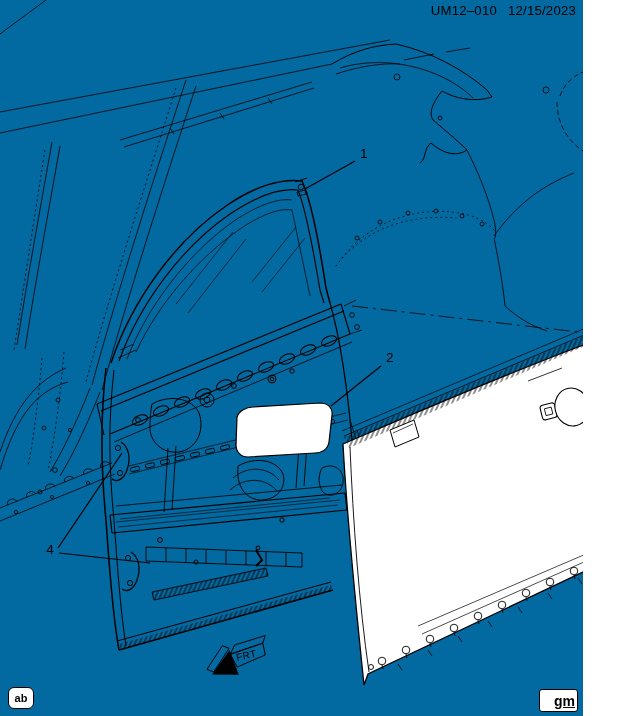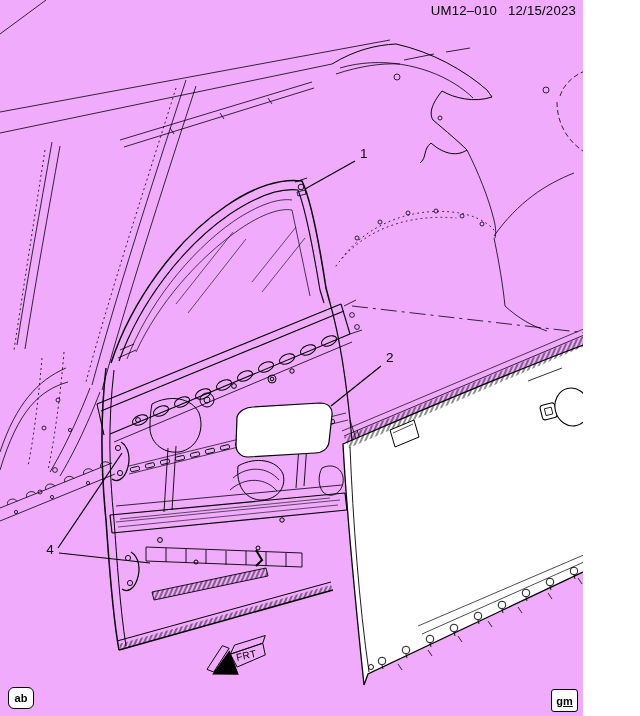--- a/index.html
+++ b/index.html
@@ -3,7 +3,7 @@
 <meta charset="utf-8">
 <style>
   html,body{margin:0;padding:0;background:#fff;}
-  .page{position:relative;width:583px;height:716px;background:#f0abfc;overflow:hidden;
+  .page{position:relative;width:583px;height:716px;background:#0369a1;overflow:hidden;
         font-family:"Liberation Sans",sans-serif;color:#000;}
   .hdr{position:absolute;top:3px;right:7px;font-size:13.2px;letter-spacing:.2px;
        display:flex;gap:11px;font-weight:500;}

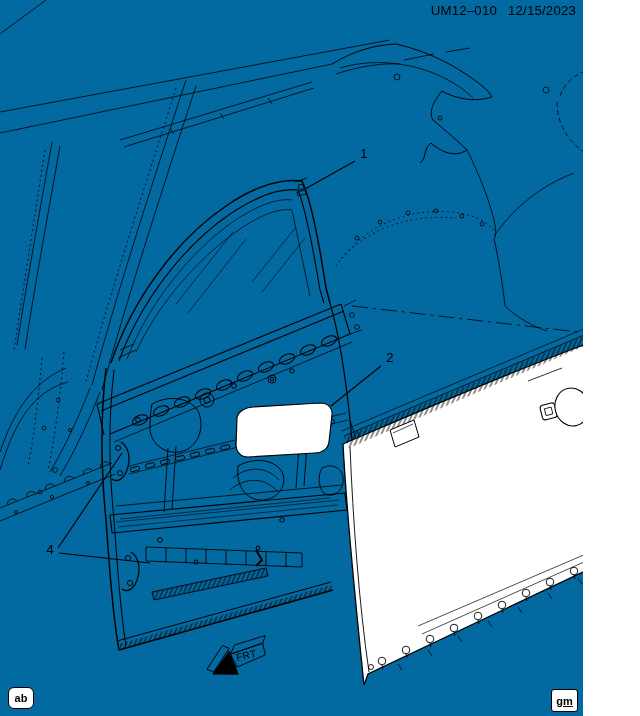--- a/index.html
+++ b/index.html
@@ -10,7 +10,7 @@
   .tag{position:absolute;border:1.4px solid #000;background:#fff;font-weight:bold;
        display:flex;align-items:center;justify-content:center;}
   .tag-ab{left:8px;top:687px;width:24px;height:20px;border-radius:6px;font-size:11px;}
-  .tag-gm{right:5px;top:689px;width:25px;height:21px;border-radius:3px;font-size:11px;}
+  .tag-gm{right:5px;top:689px;width:25px;height:21px;border-radius:3px;font-size:14px;padding-left:12px;}
   .tag-gm span{text-decoration:underline;}
   svg{position:absolute;left:0;top:0;}
   svg text{font-family:"Liberation Sans",sans-serif;fill:#000;}

